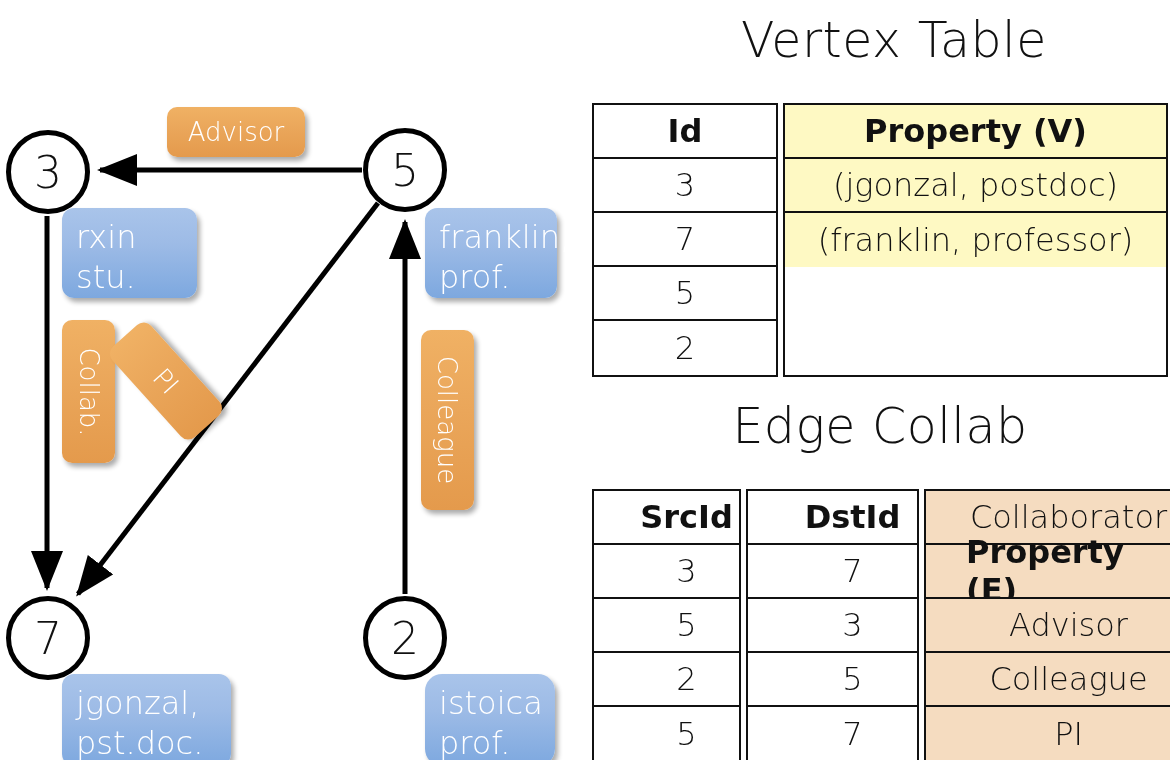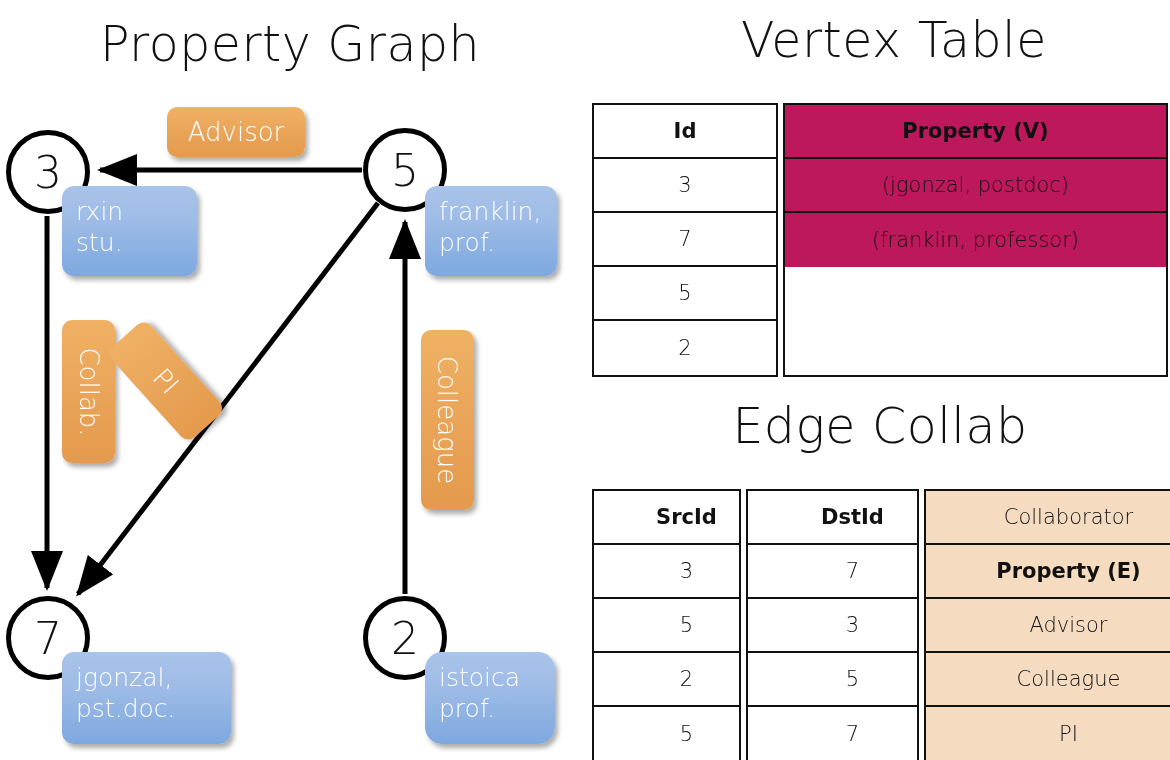--- a/index.html
+++ b/index.html
@@ -151,7 +151,6 @@
 
 <div class="stage">
 
-  <div class="title" id="title-property-graph">Property Graph</div>
   <div class="title" id="title-vertex-table">Vertex Table</div>
   <div class="title" id="title-edge-table">Edge Collab</div>
 

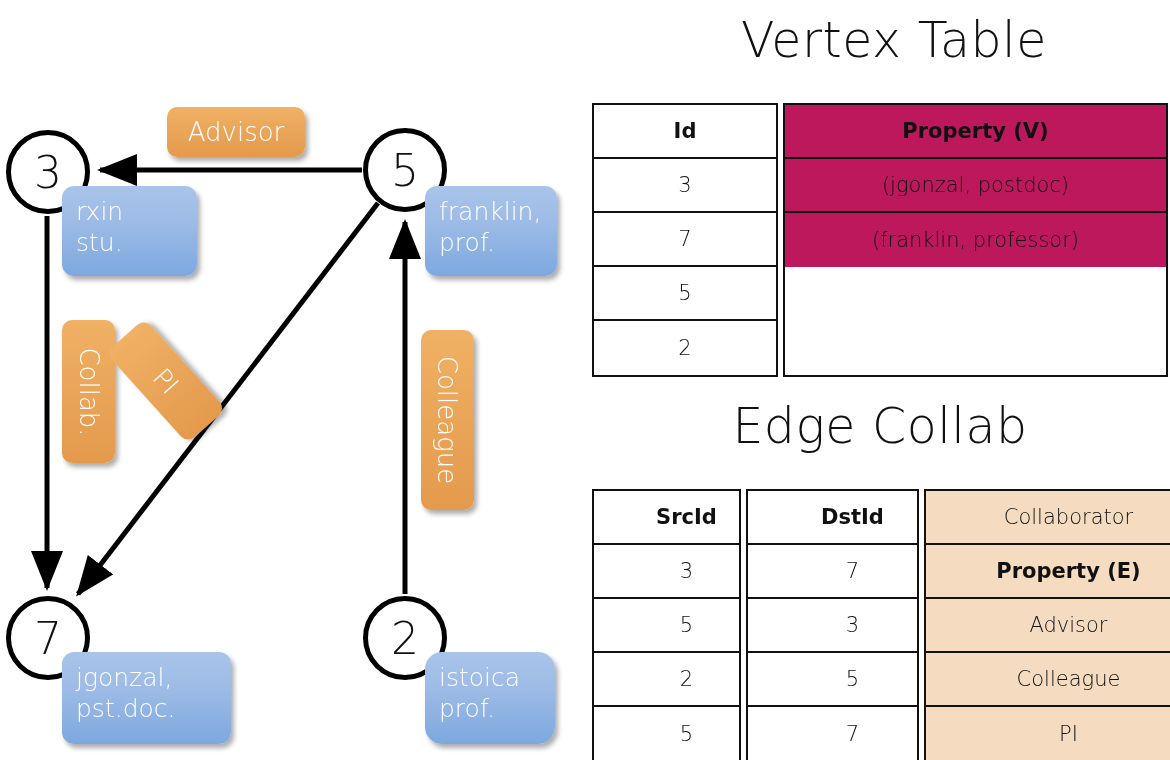--- a/index.html
+++ b/index.html
@@ -123,7 +123,7 @@
     display:flex;align-items:center;justify-content:center;
     font-family:"DejaVu Sans",sans-serif;
     font-weight:300;
-    font-size:21px;
+    font-size:32px;
     color:#111;
     box-sizing:border-box;
     border-bottom:2px solid #111;

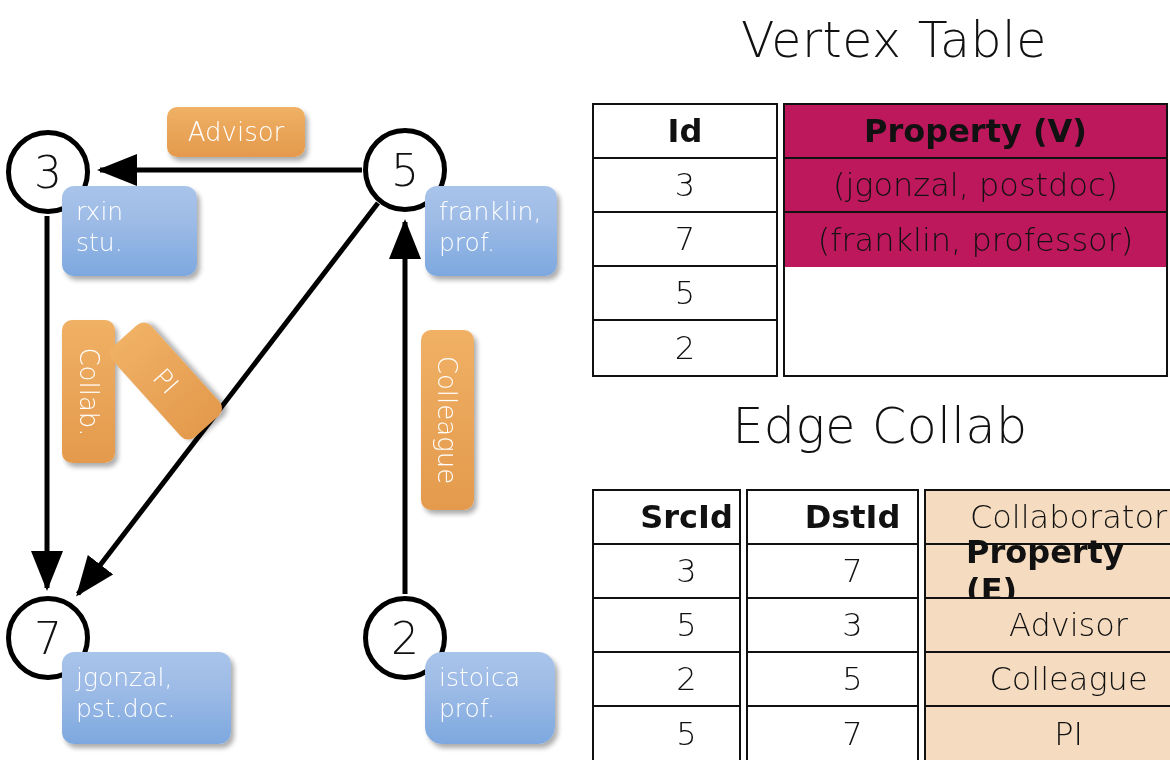--- a/index.html
+++ b/index.html
@@ -130,7 +130,7 @@
   }
   .cell:last-child{border-bottom:none;}
   .cell.head{font-weight:bold;}
-  .cell.blue{background:#be185d;}
+  .cell.blue{background:#fef9c3;}
   .cell.orange{background:#f5dcc0;}
 
   

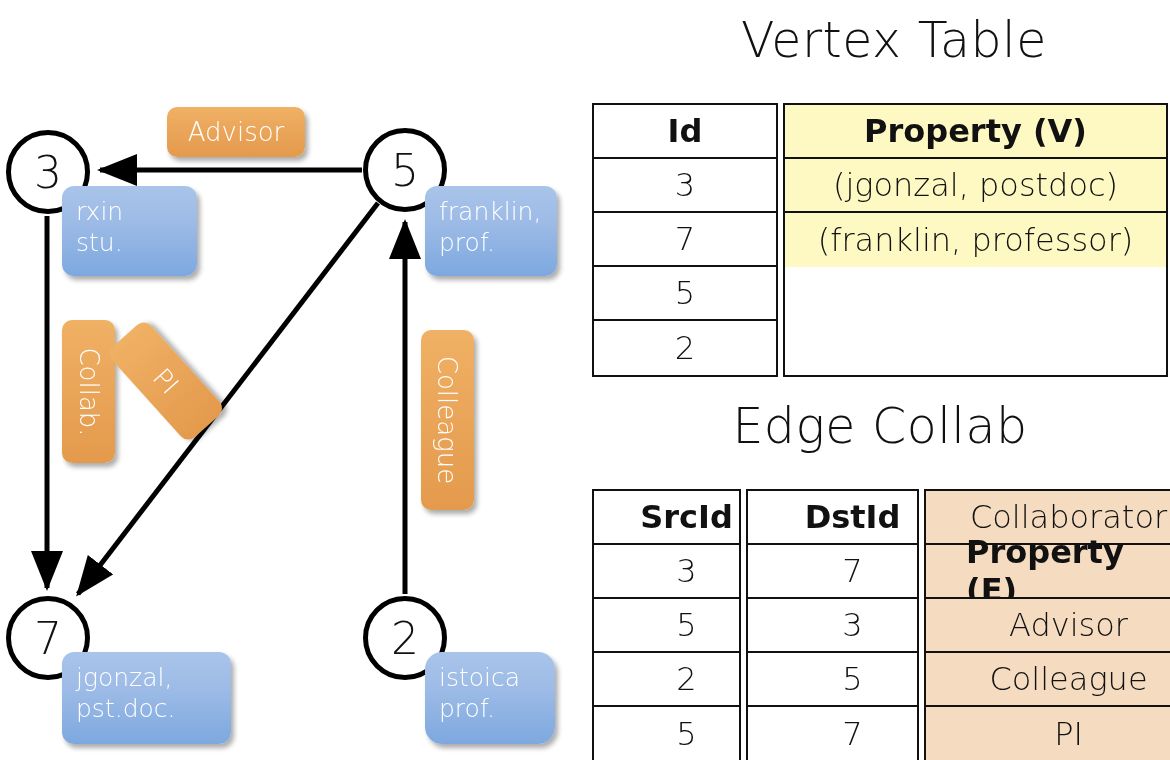--- a/index.html
+++ b/index.html
@@ -58,13 +58,14 @@
     box-shadow:3px 4px 5px rgba(0,0,0,0.33);
     color:#ffffff;
     font-family:"DejaVu Sans",sans-serif;
-    font-size:25px;
+    font-size:32px;
     font-weight:300;
     line-height:1.24;
     padding:10px 14px;
     box-sizing:border-box;
     z-index:8;
     white-space:pre-line;
+    margin-top:22px;
   }
   #prop-rxin{left:62px;top:186px;width:135px;height:90px;}
   #prop-franklin{left:425px;top:186px;width:132px;height:90px;}

